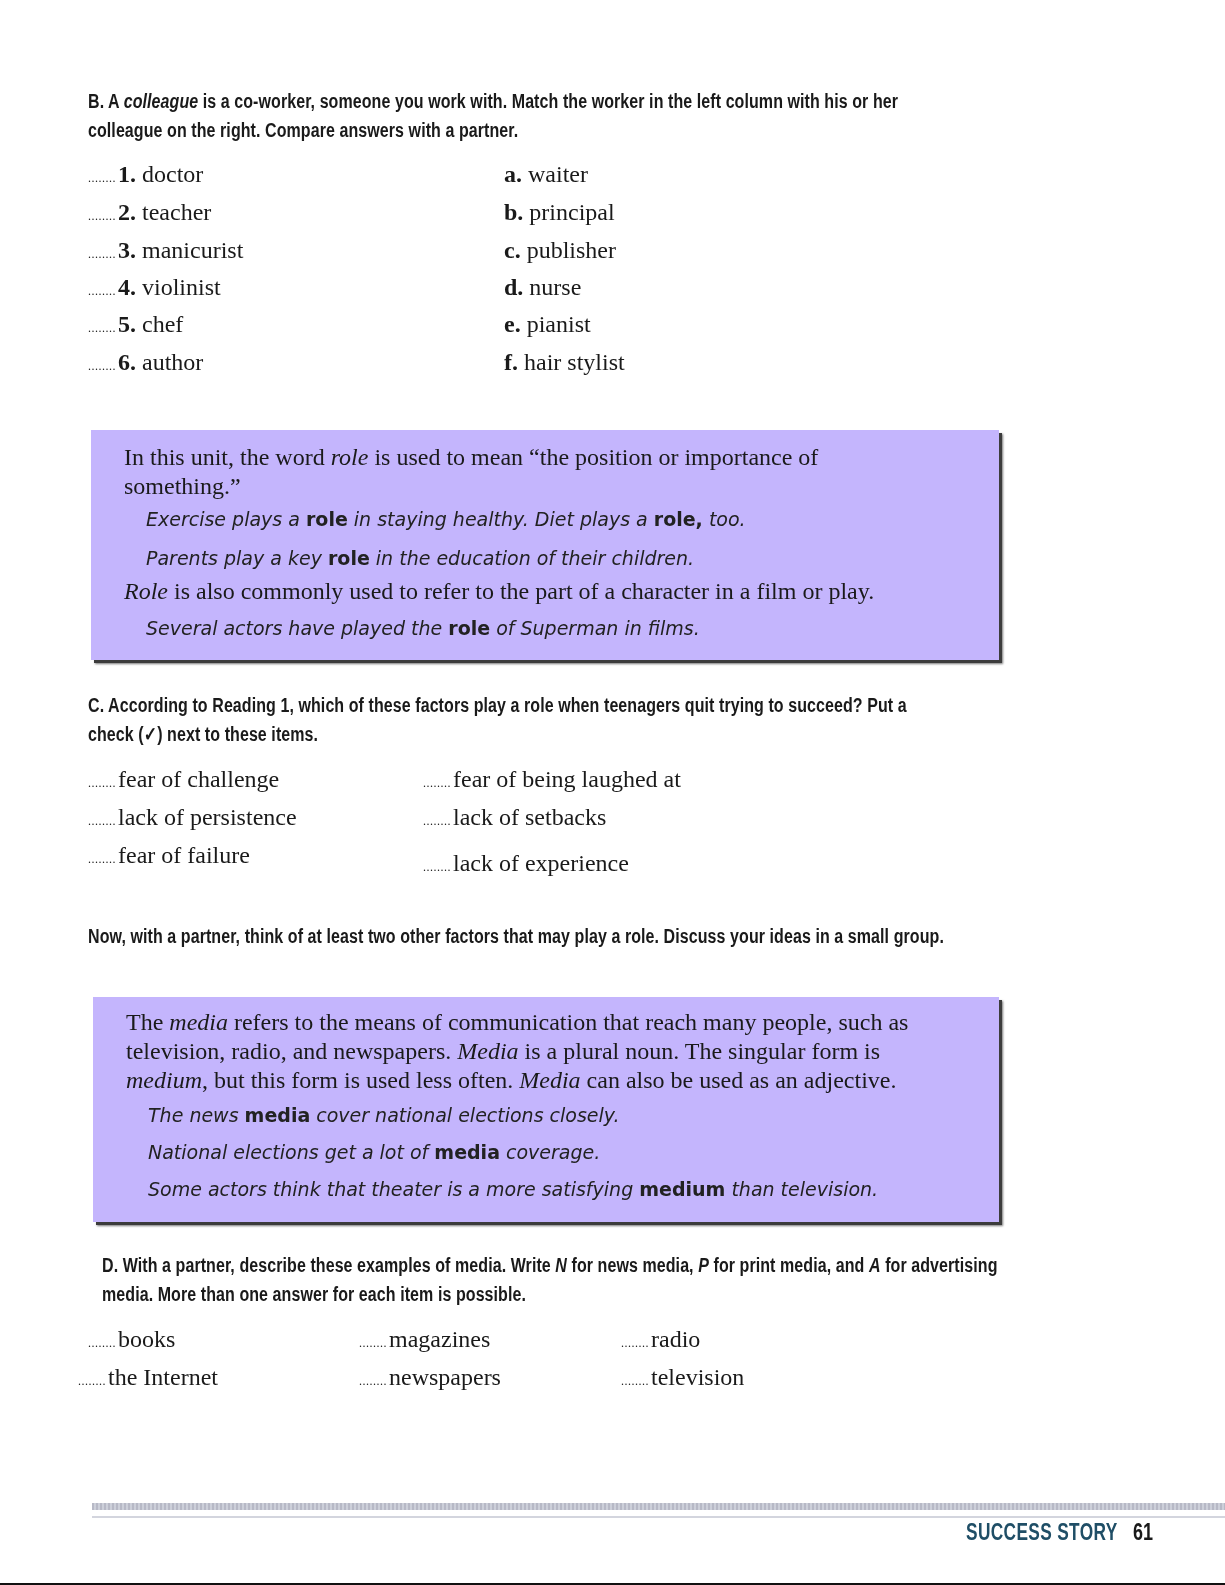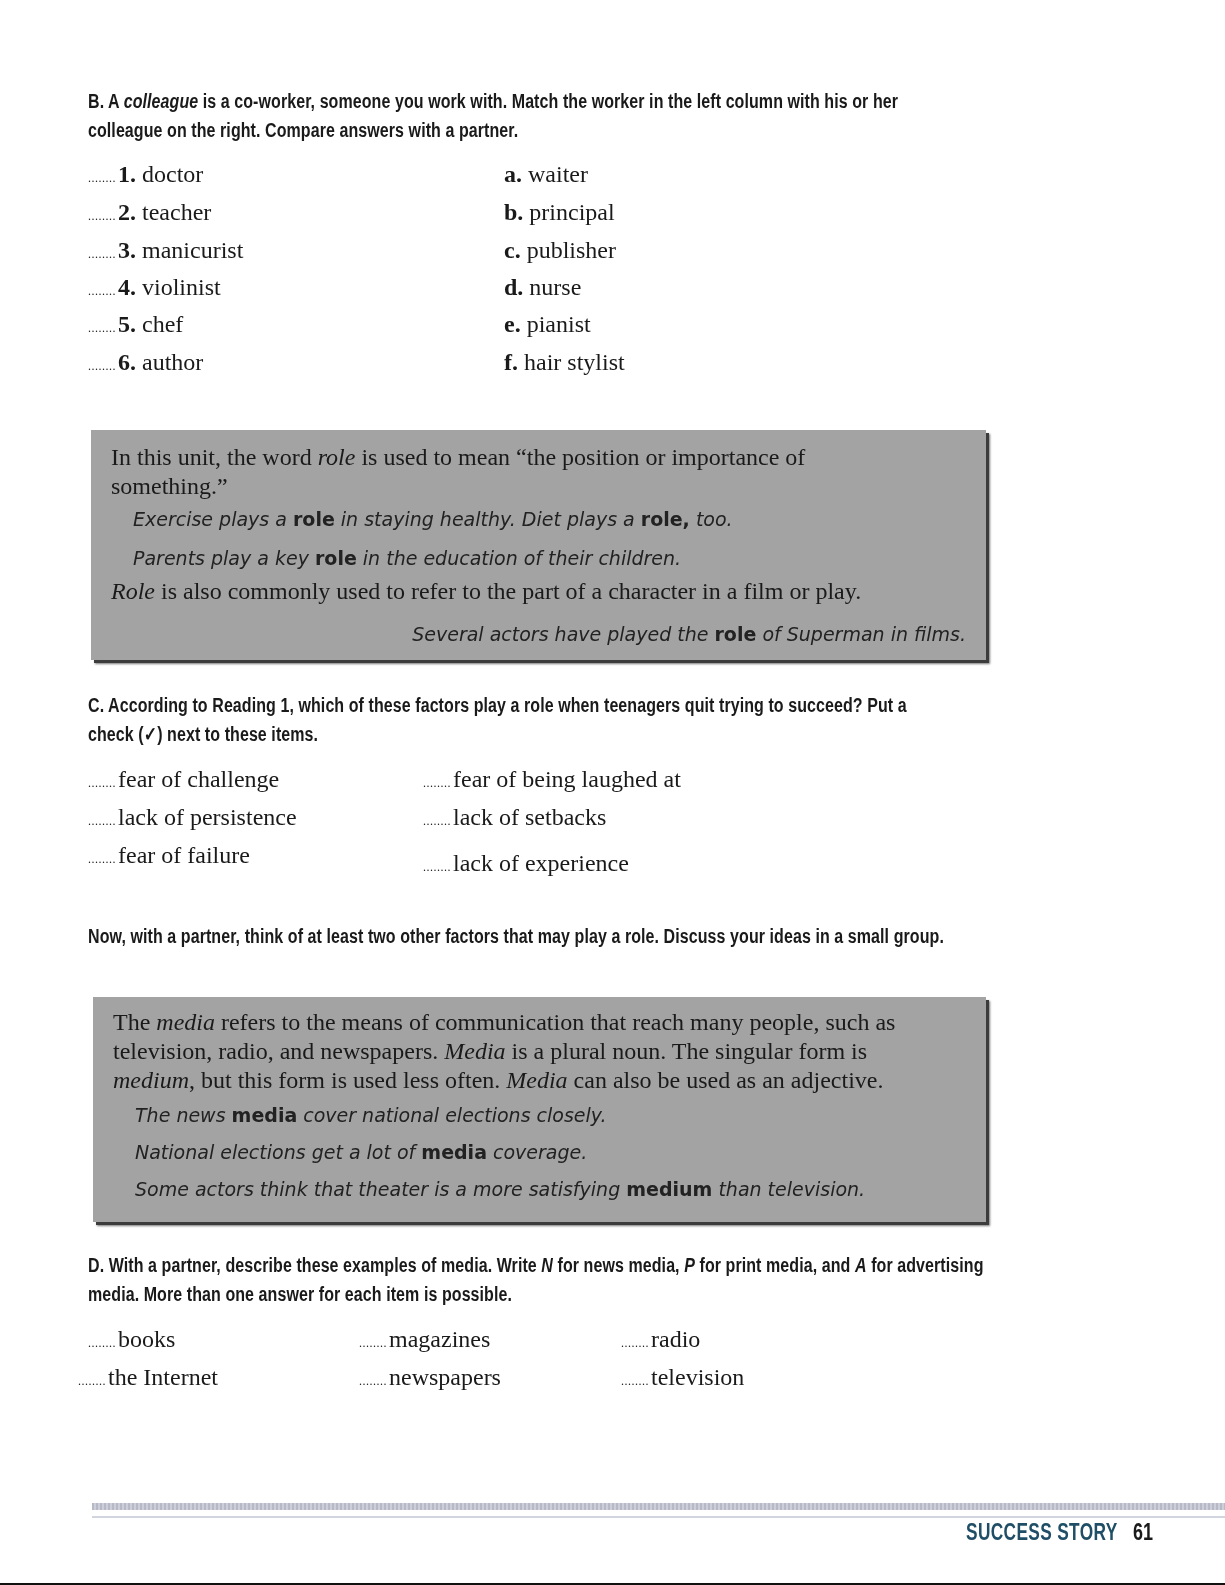--- a/index.html
+++ b/index.html
@@ -11,7 +11,7 @@
   .dots { font-size: 12px; letter-spacing: 0.5px; vertical-align: baseline; margin-right: 2px; }
   .num { font-weight: bold; }
 
-  .box { position: absolute; background: #a3a3a3; box-shadow: 3px 3px 0 #3c3c3c, 4px 4px 2px #777; }
+  .box { position: absolute; background: #c4b5fd; box-shadow: 3px 3px 0 #3c3c3c, 4px 4px 2px #777; padding-left: 13px; }
   .box .p { font-family: "Liberation Serif", serif; font-size: 24px; line-height: 29px; margin: 0; }
   .box .ex { margin: 0 0 0 22px; font-family: "DejaVu Sans", sans-serif; font-style: italic; font-size: 19px; line-height: 37px; color: #222; }
   .box .ex b { font-style: normal; font-weight: bold; }

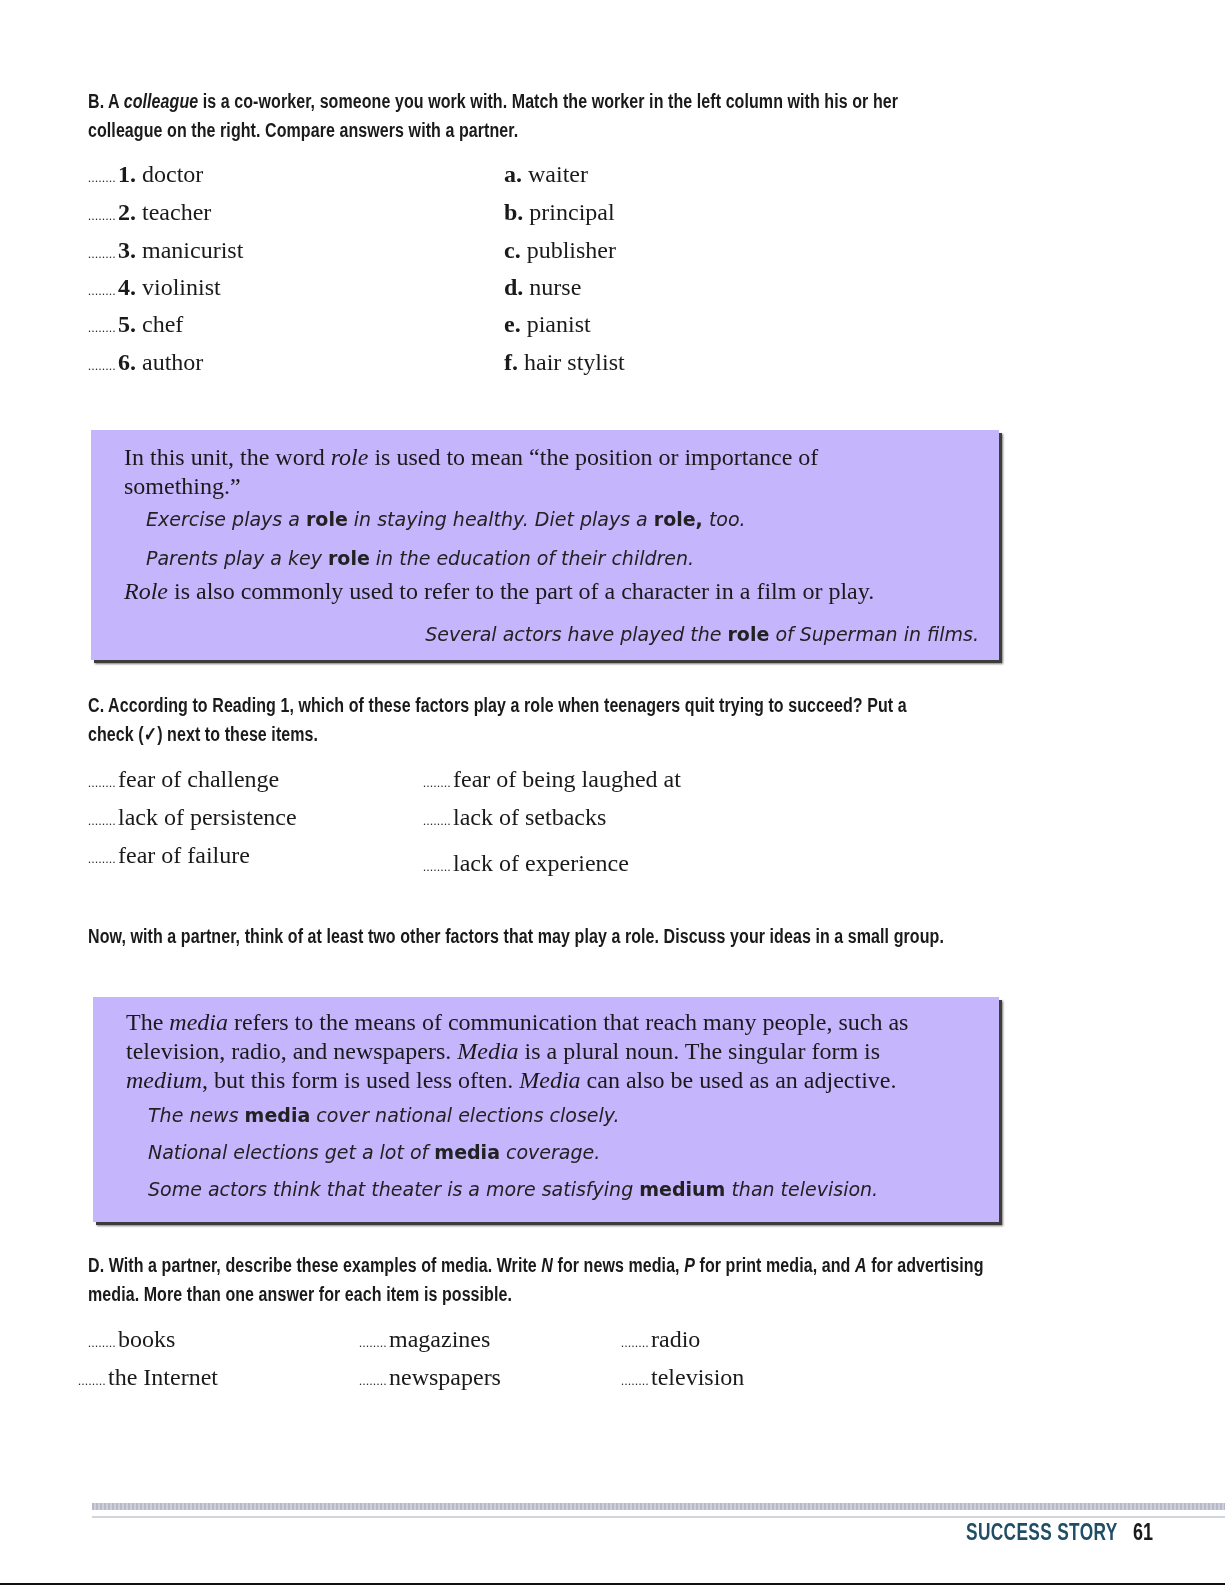--- a/index.html
+++ b/index.html
@@ -64,7 +64,7 @@
     <p class="ex"><span>Exercise plays a</span> <b>role</b> <span>in staying healthy. Diet plays a</span> <b>role,</b> <span>too.</span></p>
     <p class="ex" style="margin-top:2px;"><span>Parents play a key</span> <b>role</b> <span>in the education of their children.</span></p>
     <p class="p" style="margin:0;"><i>Role</i> <span>is also commonly used to refer to the part of a character in a film or play.</span></p>
-    <p class="ex" style="margin-top:10px;text-align:right;"><span>Several actors have played the</span> <b>role</b> <span>of Superman in films.</span></p>
+    <p class="ex" style="margin-top:4px;"><span>Several actors have played the</span> <b>role</b> <span>of Superman in films.</span></p>
   </div>
 </div>
 

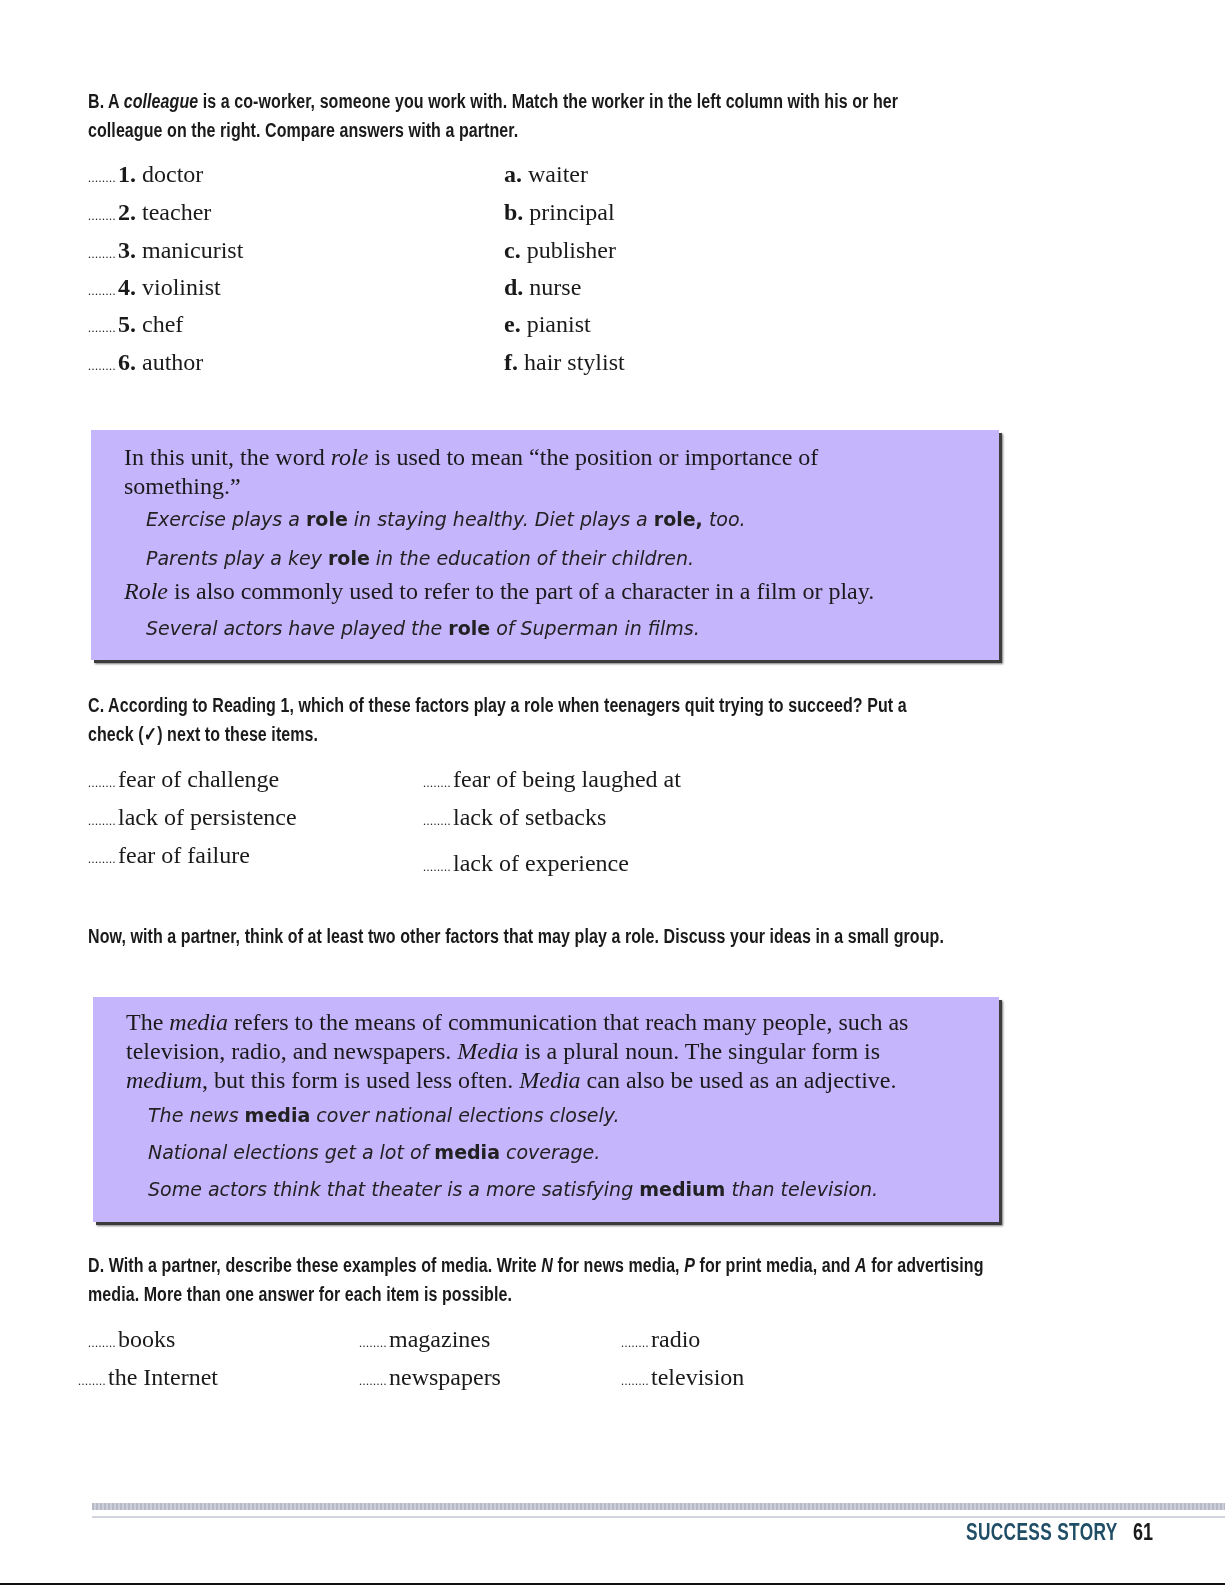--- a/index.html
+++ b/index.html
@@ -110,7 +110,7 @@
   </div>
 </div>
 
-<div class="instr" style="top:1251px;">
+<div class="instr" style="top:1251px;margin-left:14px;">
   <div class="cond" style="width:1130px;">
     <span>D.</span>
     <span>With a partner, describe these examples of media. Write</span>

